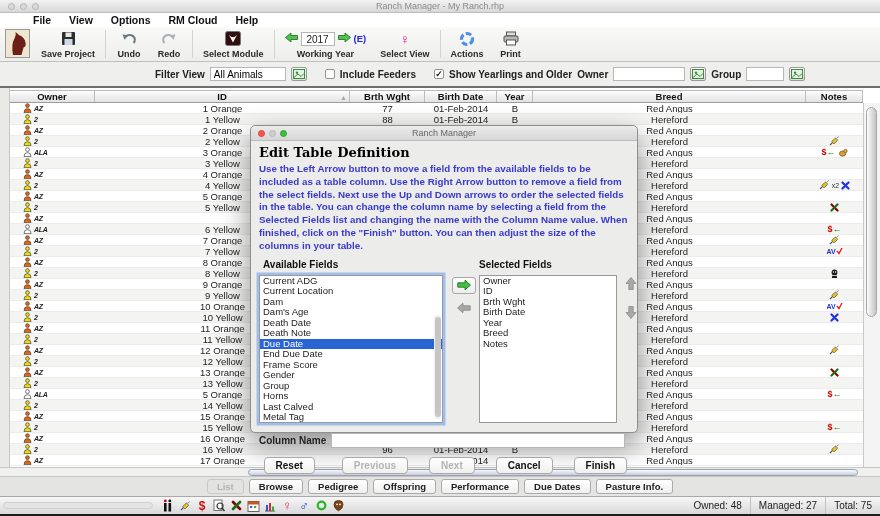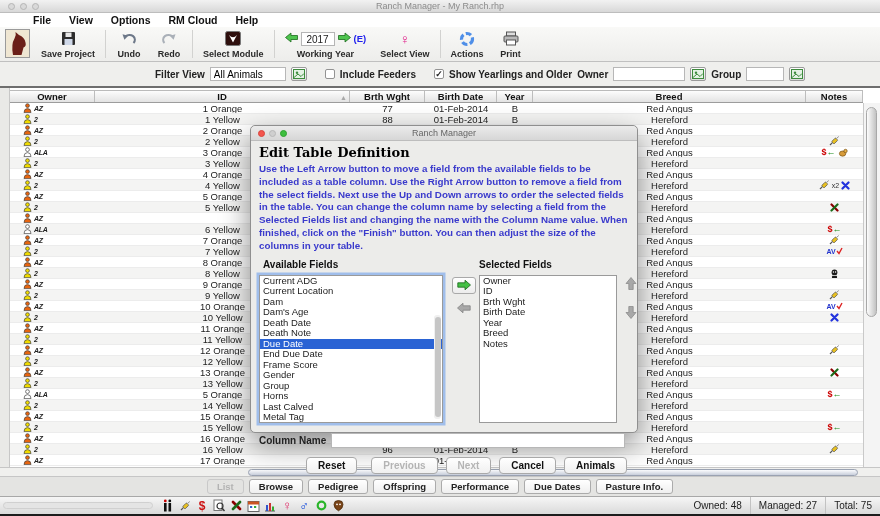--- a/index.html
+++ b/index.html
@@ -95,7 +95,7 @@
   .colname-row{display:flex;align-items:center;margin-top:8px}
   .colname-label{font-weight:bold;font-size:10px;width:72px}
   .colname-input{flex:1;height:15px;margin-right:4px}
-  .dlg-buttons{display:flex;justify-content:flex-end;gap:8px;margin-top:9px;padding-right:2px}
+  .dlg-buttons{display:flex;justify-content:flex-end;gap:21px;margin-top:9px;padding-right:2px}
   .dbtn{height:17px;padding:0 11px;border:1px solid #a9a9a9;border-radius:4px;background:linear-gradient(#fff,#f0f0f0);font-size:10px;font-weight:bold;line-height:15px;color:#111}
   .dbtn.disabled{color:#b4b4b4}
   .dbtn.reset{margin-right:6px}

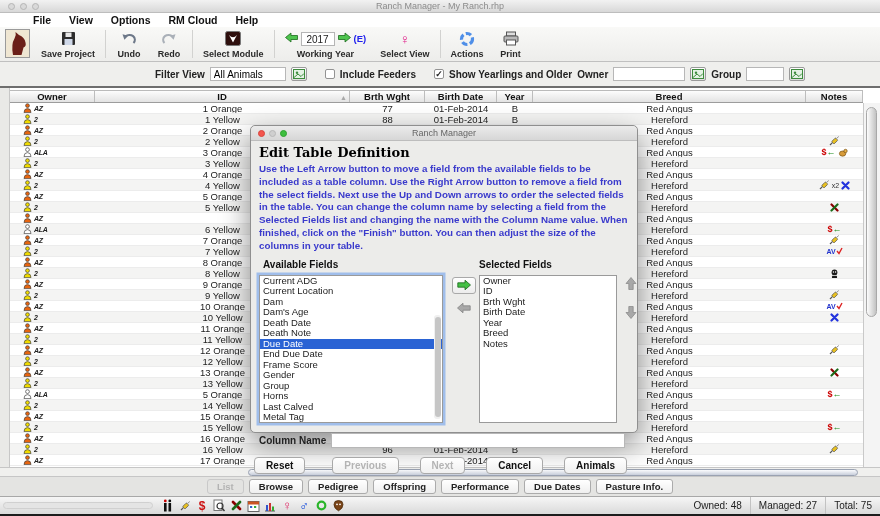--- a/index.html
+++ b/index.html
@@ -1065,7 +1065,7 @@
         <button class="dbtn disabled">Previous</button>
         <button class="dbtn disabled">Next</button>
         <button class="dbtn">Cancel</button>
-        <button class="dbtn">Animals</button>
+        <button class="dbtn">Finish</button>
       </div>
     </div>
   </div>

